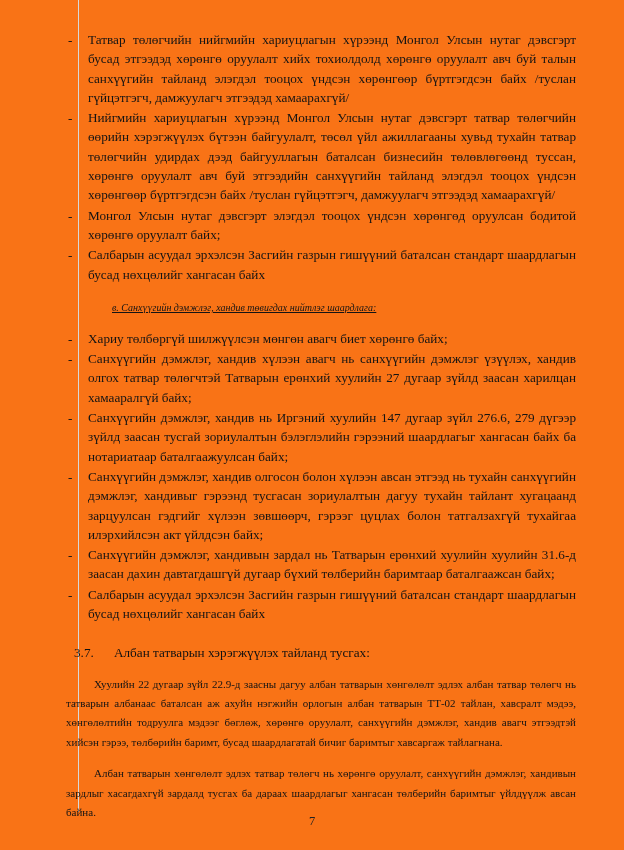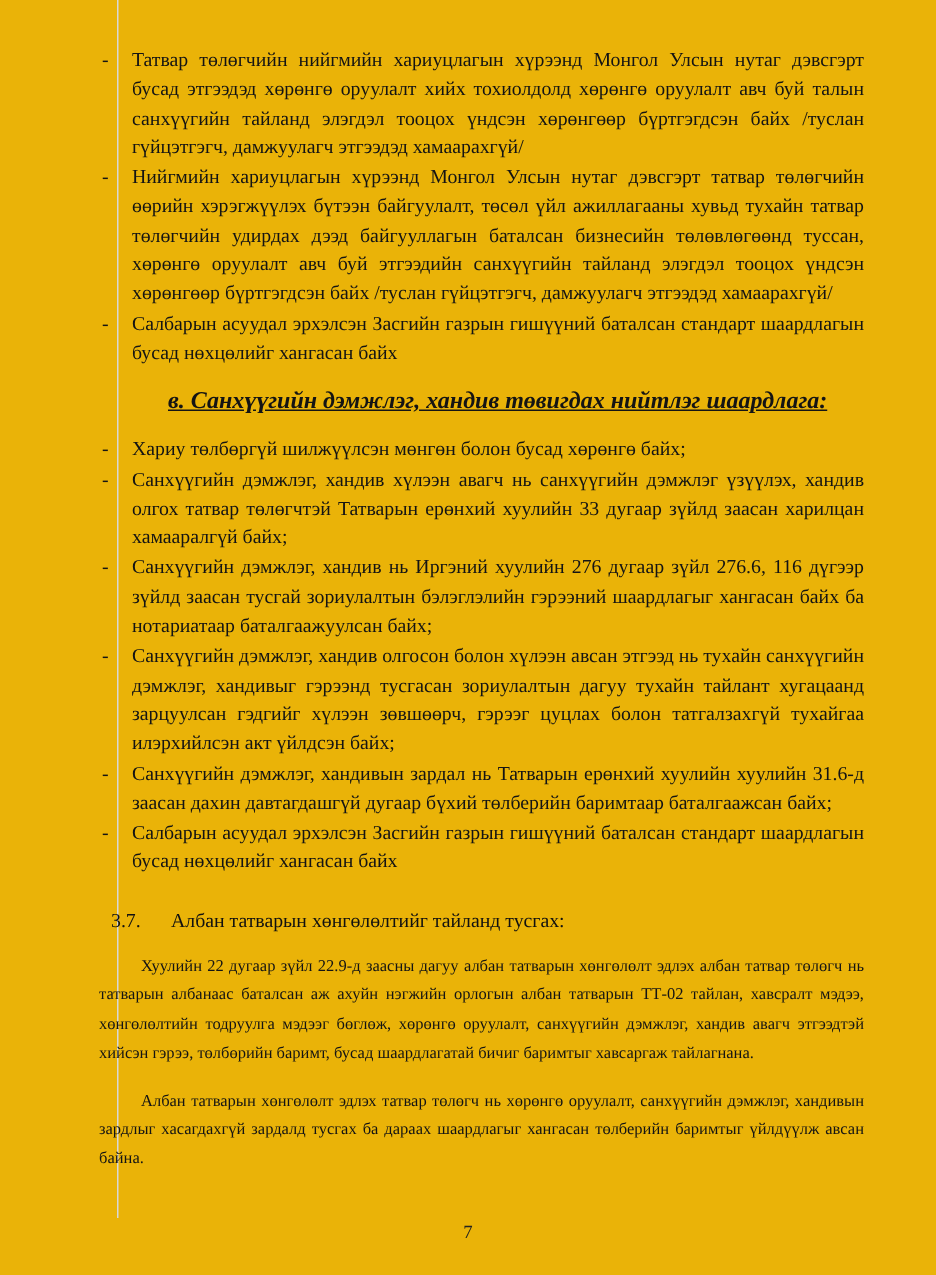--- a/index.html
+++ b/index.html
@@ -18,7 +18,7 @@
   .page {
     position: absolute;
     inset: 0;
-    background: #eab308;
+    background: #f97316;
   }
   
   .margin-rule {

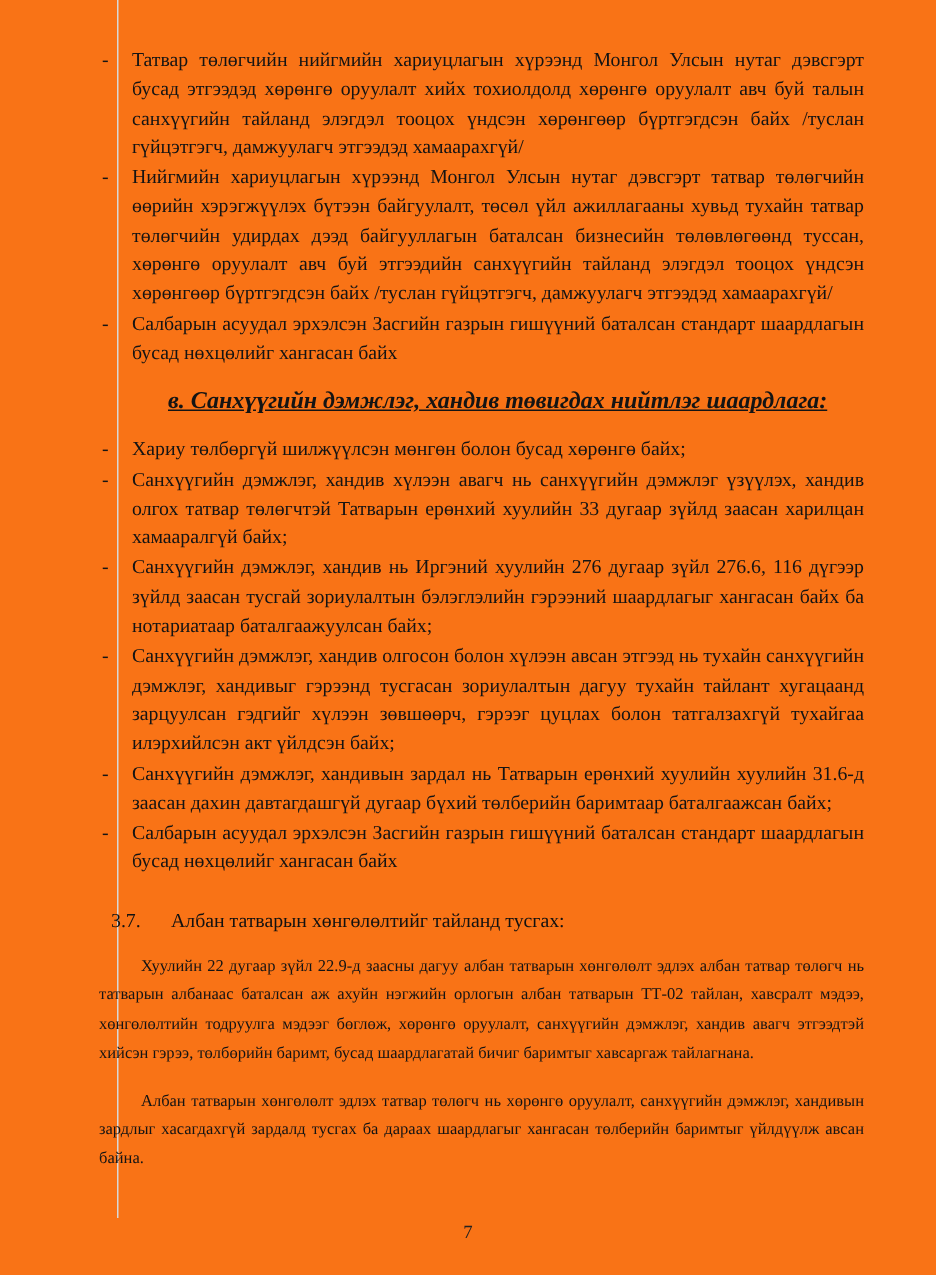--- a/index.html
+++ b/index.html
@@ -123,6 +123,7 @@
     <ul class="dash-list">
       <li>Татвар төлөгчийн нийгмийн хариуцлагын хүрээнд Монгол Улсын нутаг дэвсгэрт бусад этгээдэд хөрөнгө оруулалт хийх тохиолдолд хөрөнгө оруулалт авч буй талын санхүүгийн тайланд элэгдэл тооцох үндсэн хөрөнгөөр бүртгэгдсэн байх /туслан гүйцэтгэгч, дамжуулагч этгээдэд хамаарахгүй/</li>
       <li>Нийгмийн хариуцлагын хүрээнд Монгол Улсын нутаг дэвсгэрт татвар төлөгчийн өөрийн хэрэгжүүлэх бүтээн байгуулалт, төсөл үйл ажиллагааны хувьд тухайн татвар төлөгчийн удирдах дээд байгууллагын баталсан бизнесийн төлөвлөгөөнд туссан, хөрөнгө оруулалт авч буй этгээдийн санхүүгийн тайланд элэгдэл тооцох үндсэн хөрөнгөөр бүртгэгдсэн байх /туслан гүйцэтгэгч, дамжуулагч этгээдэд хамаарахгүй/</li>
+      <li>Монгол Улсын нутаг дэвсгэрт элэгдэл тооцох үндсэн хөрөнгөд оруулсан бодитой хөрөнгө оруулалт байх;</li>
       <li>Салбарын асуудал эрхэлсэн Засгийн газрын гишүүний баталсан стандарт шаардлагын бусад нөхцөлийг хангасан байх</li>
     </ul>
 

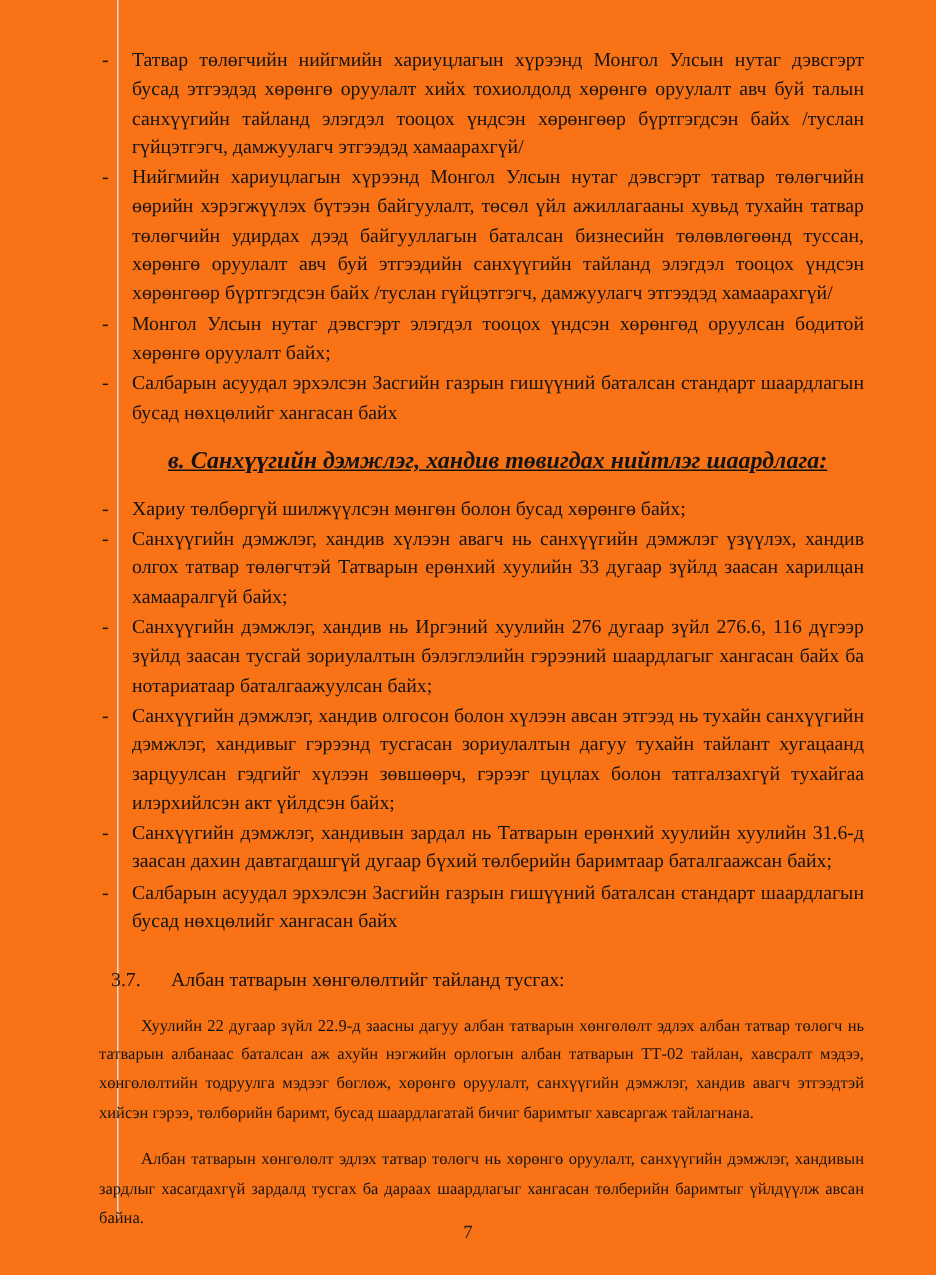--- a/index.html
+++ b/index.html
@@ -60,10 +60,10 @@
   .section-heading {
     margin: 14px 0 12px 0;
     padding-left: 46px;
-    font-size: 16px;
+    font-size: 10px;
     line-height: 19px;
     font-style: italic;
-    font-weight: bold;
+    font-weight: normal;
     text-decoration: underline;
     color: #141414;
   }

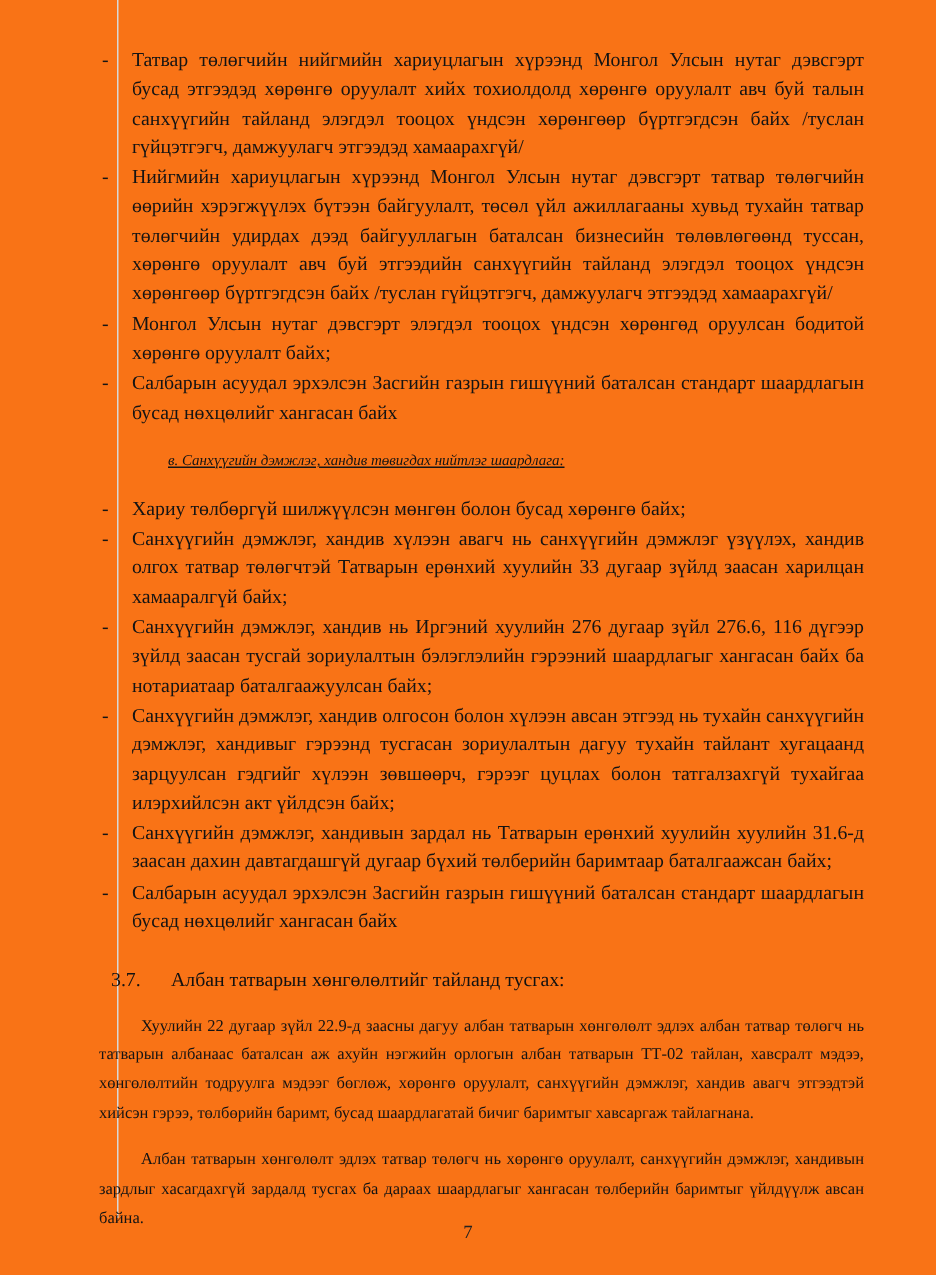--- a/index.html
+++ b/index.html
@@ -130,7 +130,7 @@
     <div class="section-heading">в. Санхүүгийн дэмжлэг, хандив төвигдах нийтлэг шаардлага:</div>
 
     <ul class="dash-list">
-      <li>Хариу төлбөргүй шилжүүлсэн мөнгөн болон бусад хөрөнгө байх;</li>
+      <li>Хариу төлбөргүй шилжүүлсэн мөнгөн авагч биет хөрөнгө байх;</li>
       <li>Санхүүгийн дэмжлэг, хандив хүлээн авагч нь санхүүгийн дэмжлэг үзүүлэх, хандив олгох татвар төлөгчтэй Татварын ерөнхий хуулийн 33 дугаар зүйлд заасан харилцан хамааралгүй байх;</li>
       <li>Санхүүгийн дэмжлэг, хандив нь Иргэний хуулийн 276 дугаар зүйл 276.6, 116 дүгээр зүйлд заасан тусгай зориулалтын бэлэглэлийн гэрээний шаардлагыг хангасан байх ба нотариатаар баталгаажуулсан байх;</li>
       <li>Санхүүгийн дэмжлэг, хандив олгосон болон хүлээн авсан этгээд нь тухайн санхүүгийн дэмжлэг, хандивыг гэрээнд тусгасан зориулалтын дагуу тухайн тайлант хугацаанд зарцуулсан гэдгийг хүлээн зөвшөөрч, гэрээг цуцлах болон татгалзахгүй тухайгаа илэрхийлсэн акт үйлдсэн байх;</li>

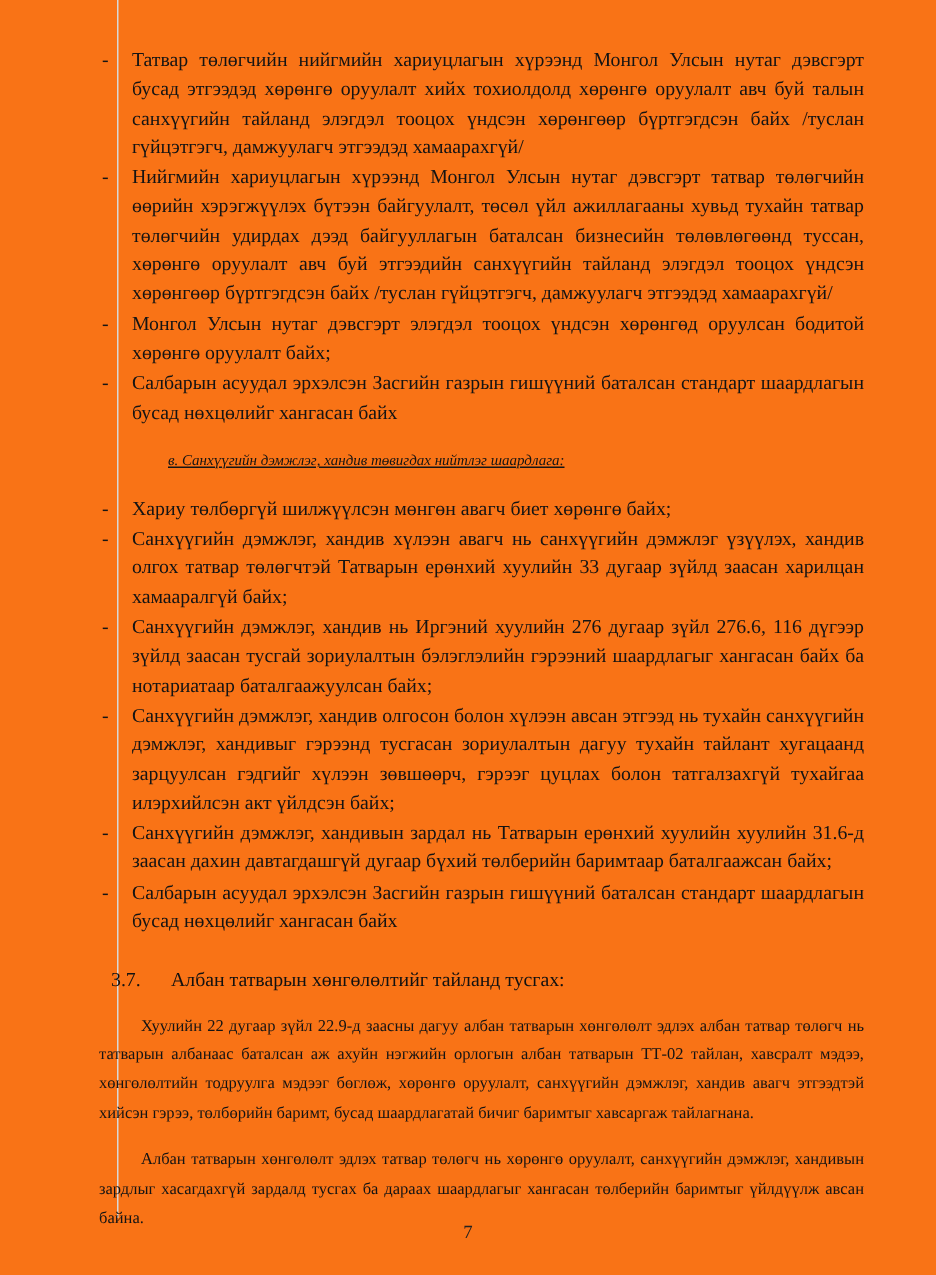--- a/index.html
+++ b/index.html
@@ -131,7 +131,7 @@
 
     <ul class="dash-list">
       <li>Хариу төлбөргүй шилжүүлсэн мөнгөн авагч биет хөрөнгө байх;</li>
-      <li>Санхүүгийн дэмжлэг, хандив хүлээн авагч нь санхүүгийн дэмжлэг үзүүлэх, хандив олгох татвар төлөгчтэй Татварын ерөнхий хуулийн 33 дугаар зүйлд заасан харилцан хамааралгүй байх;</li>
+      <li>Санхүүгийн дэмжлэг, хандив хүлээн авагч нь санхүүгийн дэмжлэг үзүүлэх, хандив олгох татвар төлөгчтэй Татварын ерөнхий хуулийн 27 дугаар зүйлд заасан харилцан хамааралгүй байх;</li>
       <li>Санхүүгийн дэмжлэг, хандив нь Иргэний хуулийн 276 дугаар зүйл 276.6, 116 дүгээр зүйлд заасан тусгай зориулалтын бэлэглэлийн гэрээний шаардлагыг хангасан байх ба нотариатаар баталгаажуулсан байх;</li>
       <li>Санхүүгийн дэмжлэг, хандив олгосон болон хүлээн авсан этгээд нь тухайн санхүүгийн дэмжлэг, хандивыг гэрээнд тусгасан зориулалтын дагуу тухайн тайлант хугацаанд зарцуулсан гэдгийг хүлээн зөвшөөрч, гэрээг цуцлах болон татгалзахгүй тухайгаа илэрхийлсэн акт үйлдсэн байх;</li>
       <li>Санхүүгийн дэмжлэг, хандивын зардал нь Татварын ерөнхий хуулийн хуулийн 31.6-д заасан дахин давтагдашгүй дугаар бүхий төлберийн баримтаар баталгаажсан байх;</li>

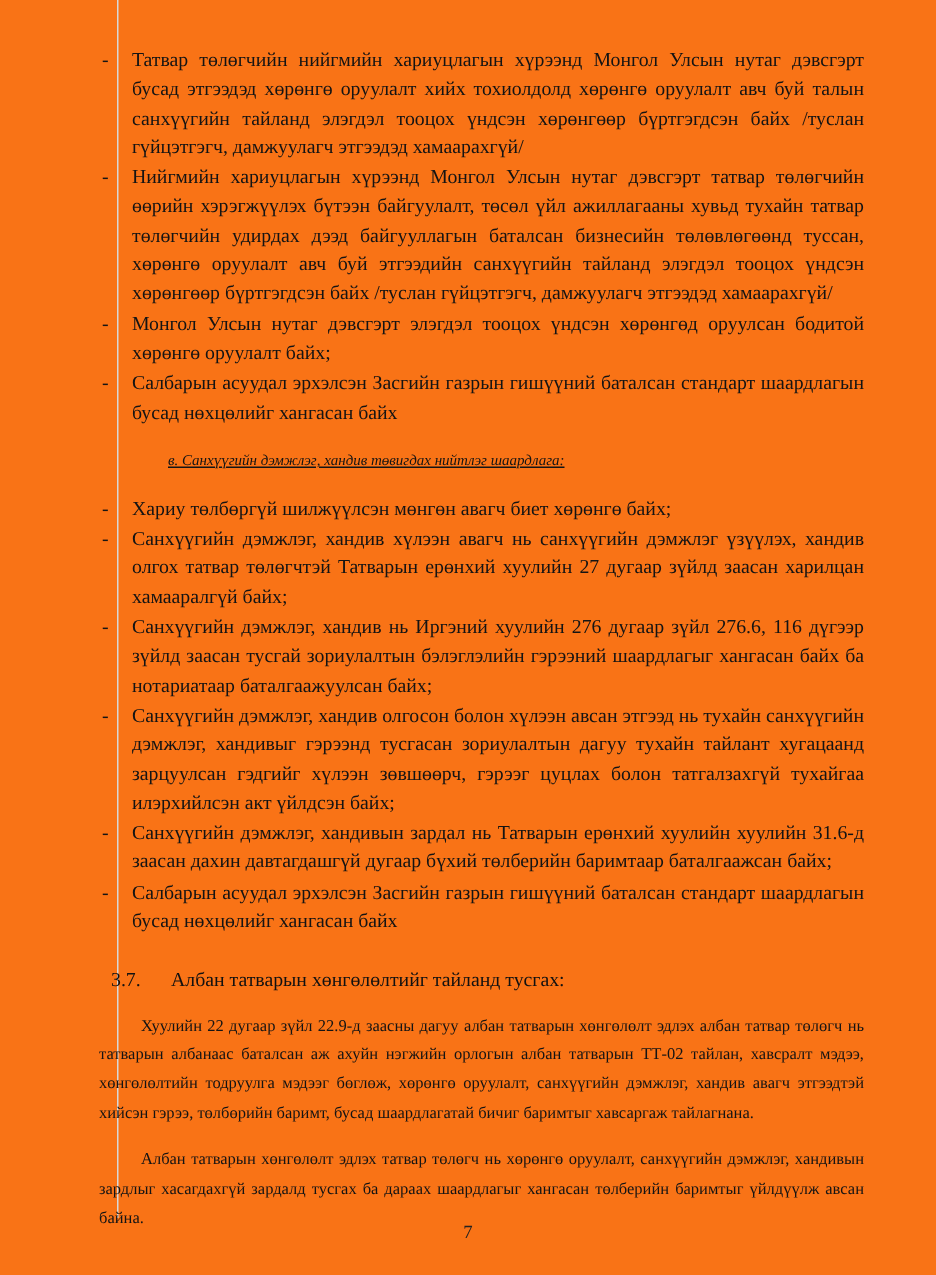--- a/index.html
+++ b/index.html
@@ -132,7 +132,7 @@
     <ul class="dash-list">
       <li>Хариу төлбөргүй шилжүүлсэн мөнгөн авагч биет хөрөнгө байх;</li>
       <li>Санхүүгийн дэмжлэг, хандив хүлээн авагч нь санхүүгийн дэмжлэг үзүүлэх, хандив олгох татвар төлөгчтэй Татварын ерөнхий хуулийн 27 дугаар зүйлд заасан харилцан хамааралгүй байх;</li>
-      <li>Санхүүгийн дэмжлэг, хандив нь Иргэний хуулийн 276 дугаар зүйл 276.6, 116 дүгээр зүйлд заасан тусгай зориулалтын бэлэглэлийн гэрээний шаардлагыг хангасан байх ба нотариатаар баталгаажуулсан байх;</li>
+      <li>Санхүүгийн дэмжлэг, хандив нь Иргэний хуулийн 147 дугаар зүйл 276.6, 279 дүгээр зүйлд заасан тусгай зориулалтын бэлэглэлийн гэрээний шаардлагыг хангасан байх ба нотариатаар баталгаажуулсан байх;</li>
       <li>Санхүүгийн дэмжлэг, хандив олгосон болон хүлээн авсан этгээд нь тухайн санхүүгийн дэмжлэг, хандивыг гэрээнд тусгасан зориулалтын дагуу тухайн тайлант хугацаанд зарцуулсан гэдгийг хүлээн зөвшөөрч, гэрээг цуцлах болон татгалзахгүй тухайгаа илэрхийлсэн акт үйлдсэн байх;</li>
       <li>Санхүүгийн дэмжлэг, хандивын зардал нь Татварын ерөнхий хуулийн хуулийн 31.6-д заасан дахин давтагдашгүй дугаар бүхий төлберийн баримтаар баталгаажсан байх;</li>
       <li>Салбарын асуудал эрхэлсэн Засгийн газрын гишүүний баталсан стандарт шаардлагын бусад нөхцөлийг хангасан байх</li>

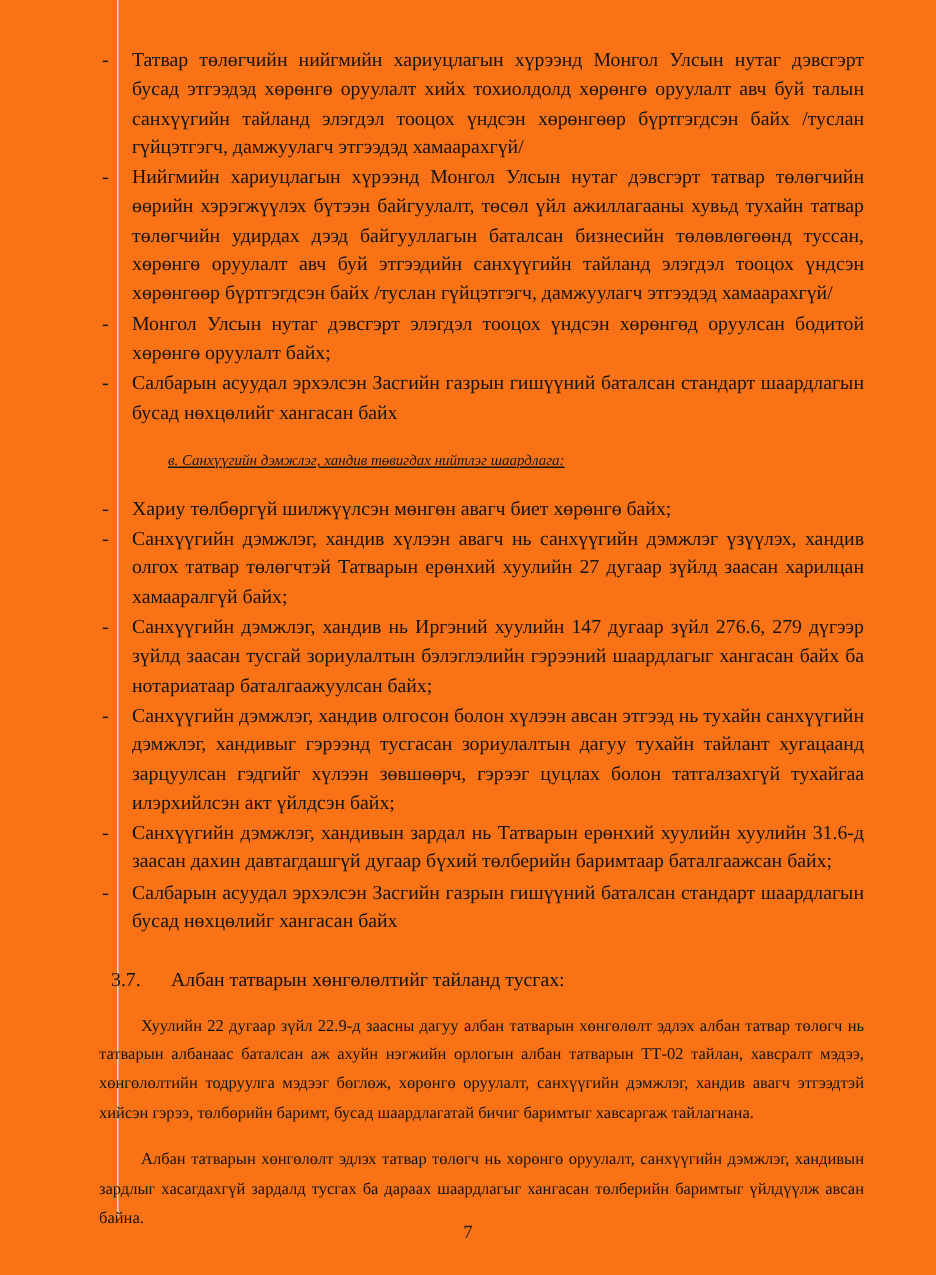--- a/index.html
+++ b/index.html
@@ -140,7 +140,7 @@
 
     <div class="numbered-block">
       <span class="num">3.7.</span>
-      <span class="num-text">Албан татварын хөнгөлөлтийг тайланд тусгах:</span>
+      <span class="num-text">Албан татварын хэрэгжүүлэх тайланд тусгах:</span>
     </div>
 
     <p class="para">Хуулийн 22 дугаар зүйл 22.9-д заасны дагуу албан татварын хөнгөлөлт эдлэх албан татвар төлөгч нь татварын албанаас баталсан аж ахуйн нэгжийн орлогын албан татварын ТТ-02 тайлан, хавсралт мэдээ, хөнгөлөлтийн тодруулга мэдээг бөглөж, хөрөнгө оруулалт, санхүүгийн дэмжлэг, хандив авагч этгээдтэй хийсэн гэрээ, төлбөрийн баримт, бусад шаардлагатай бичиг баримтыг хавсаргаж тайлагнана.</p>

